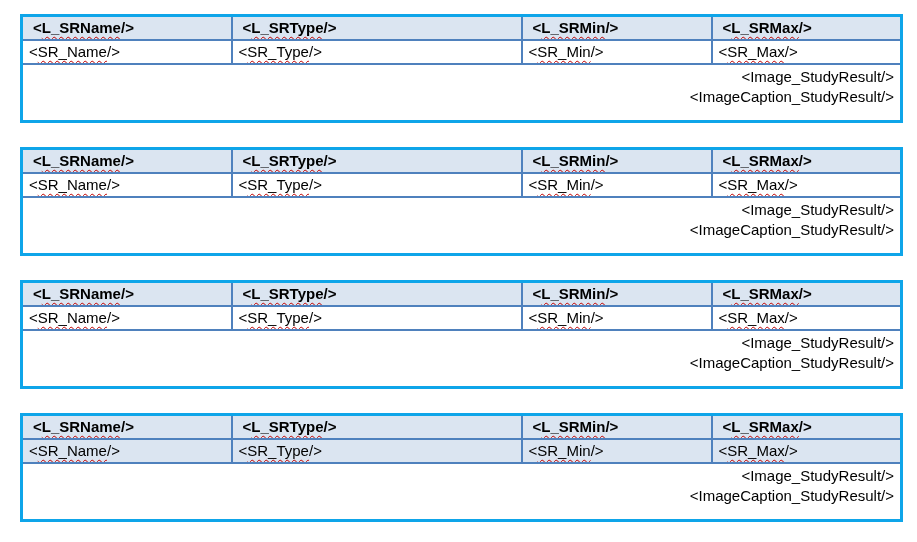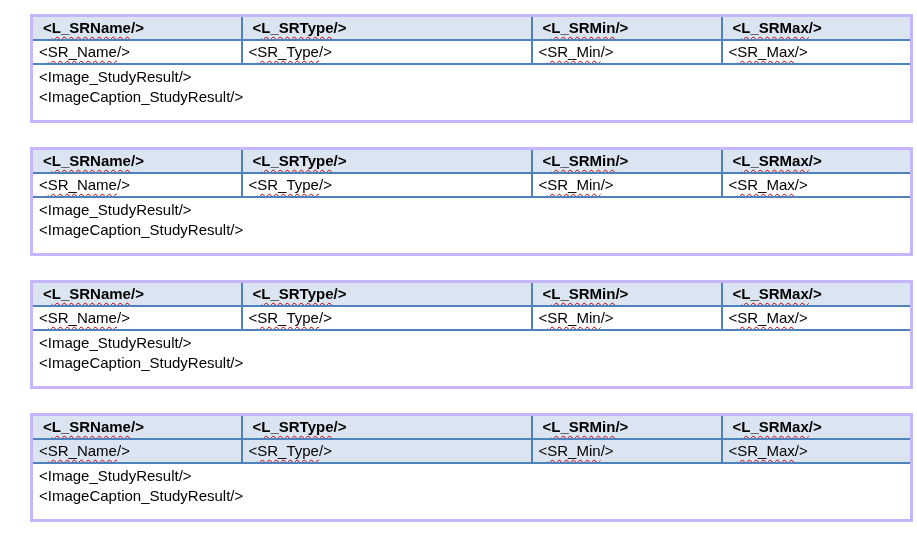--- a/index.html
+++ b/index.html
@@ -27,8 +27,8 @@
     border-collapse: collapse;
     table-layout: fixed;
     width: 880px;
-    margin: 0 0 24px 12px;
-    border: 3px solid #c4b5fd;
+    margin: 0 0 24px 2px;
+    border: 3px solid #0ea5e9;
   }
   table.sr td {
     border: 2px solid #4F81BD;

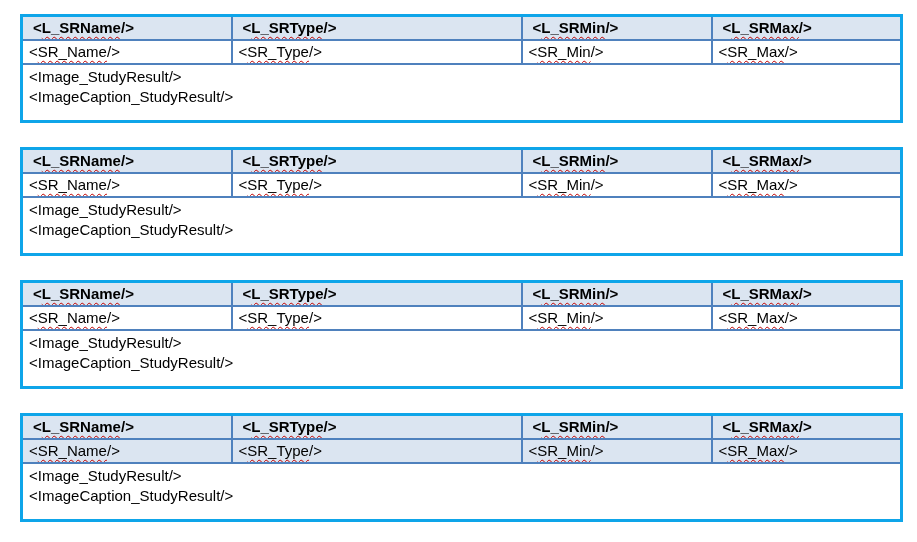--- a/index.html
+++ b/index.html
@@ -52,7 +52,7 @@
   tr.fld.shaded td { background: #DBE5F1; }
 
   tr.imgrow td {
-    text-align: left;
+    text-align: right;
     padding: 2px 6px 13px 6px;
     white-space: normal;
   }

